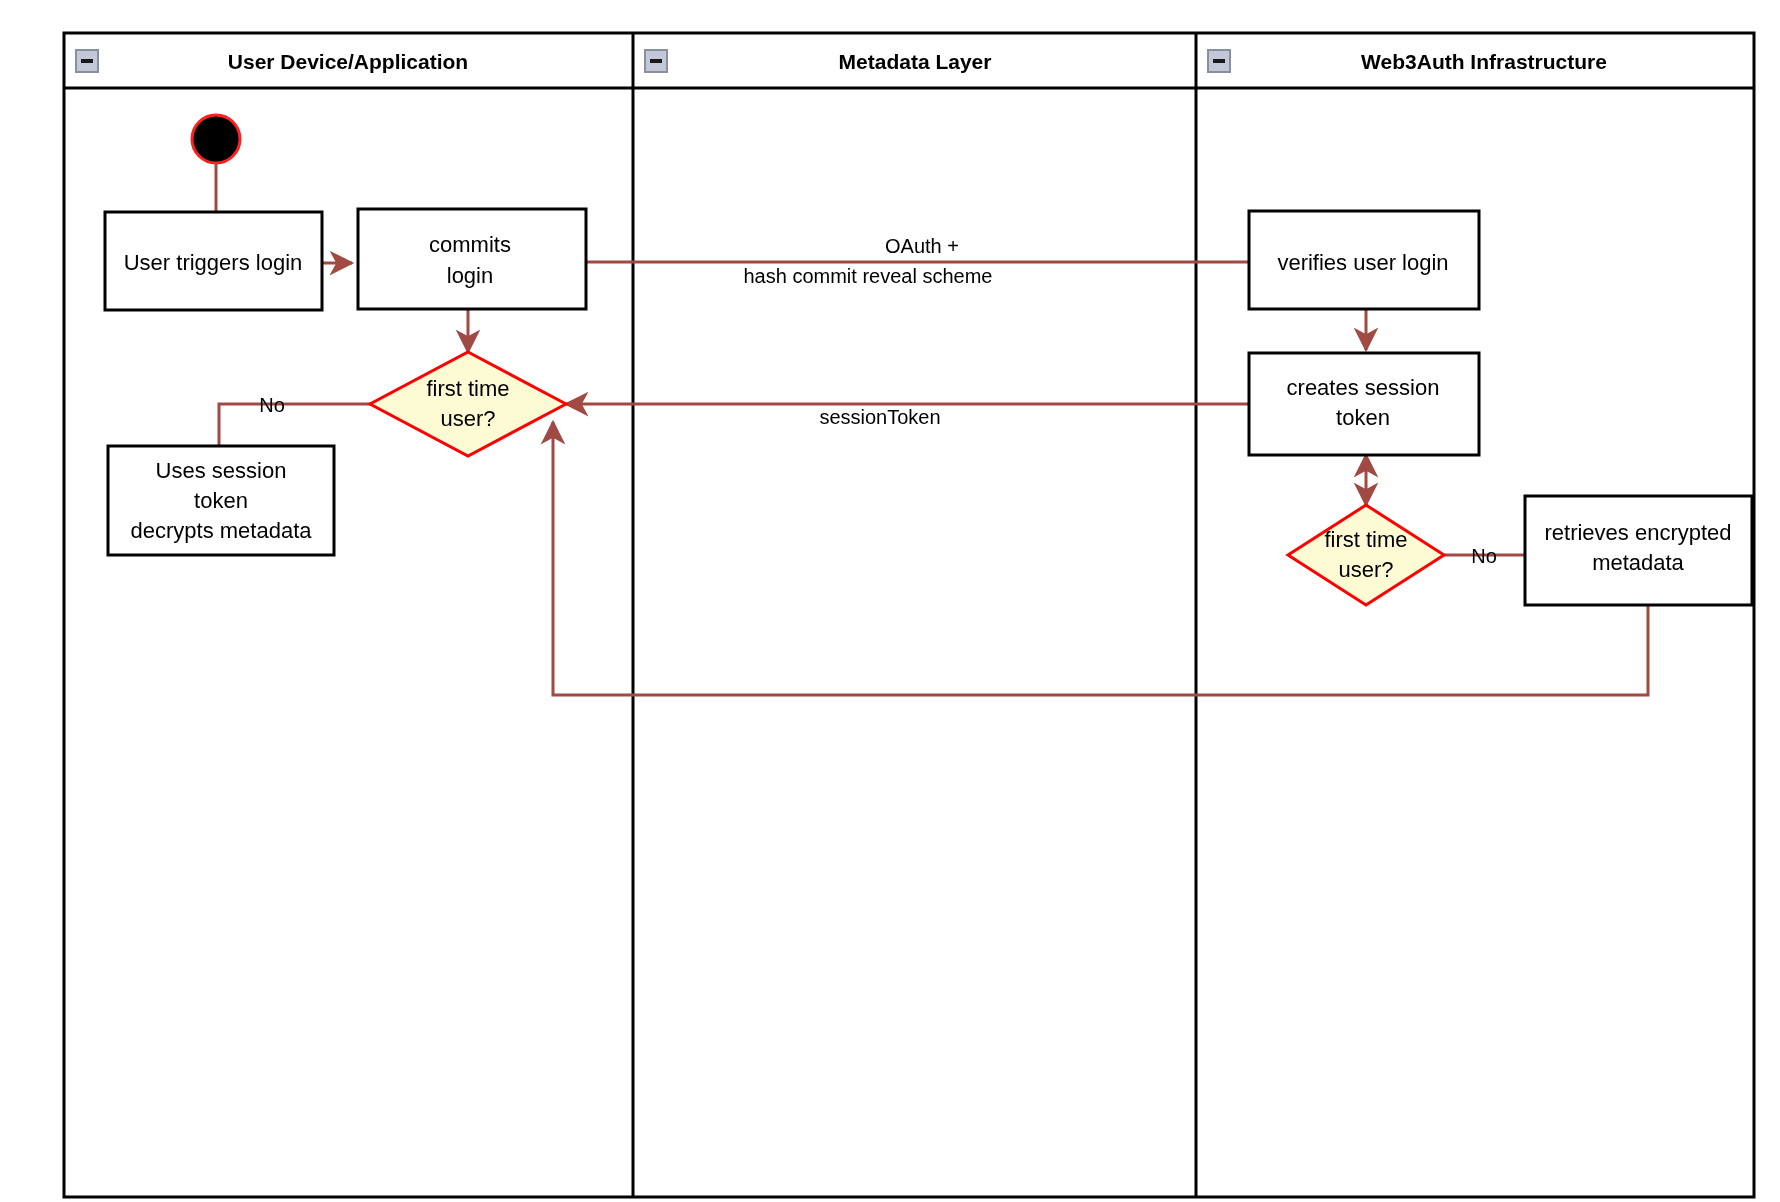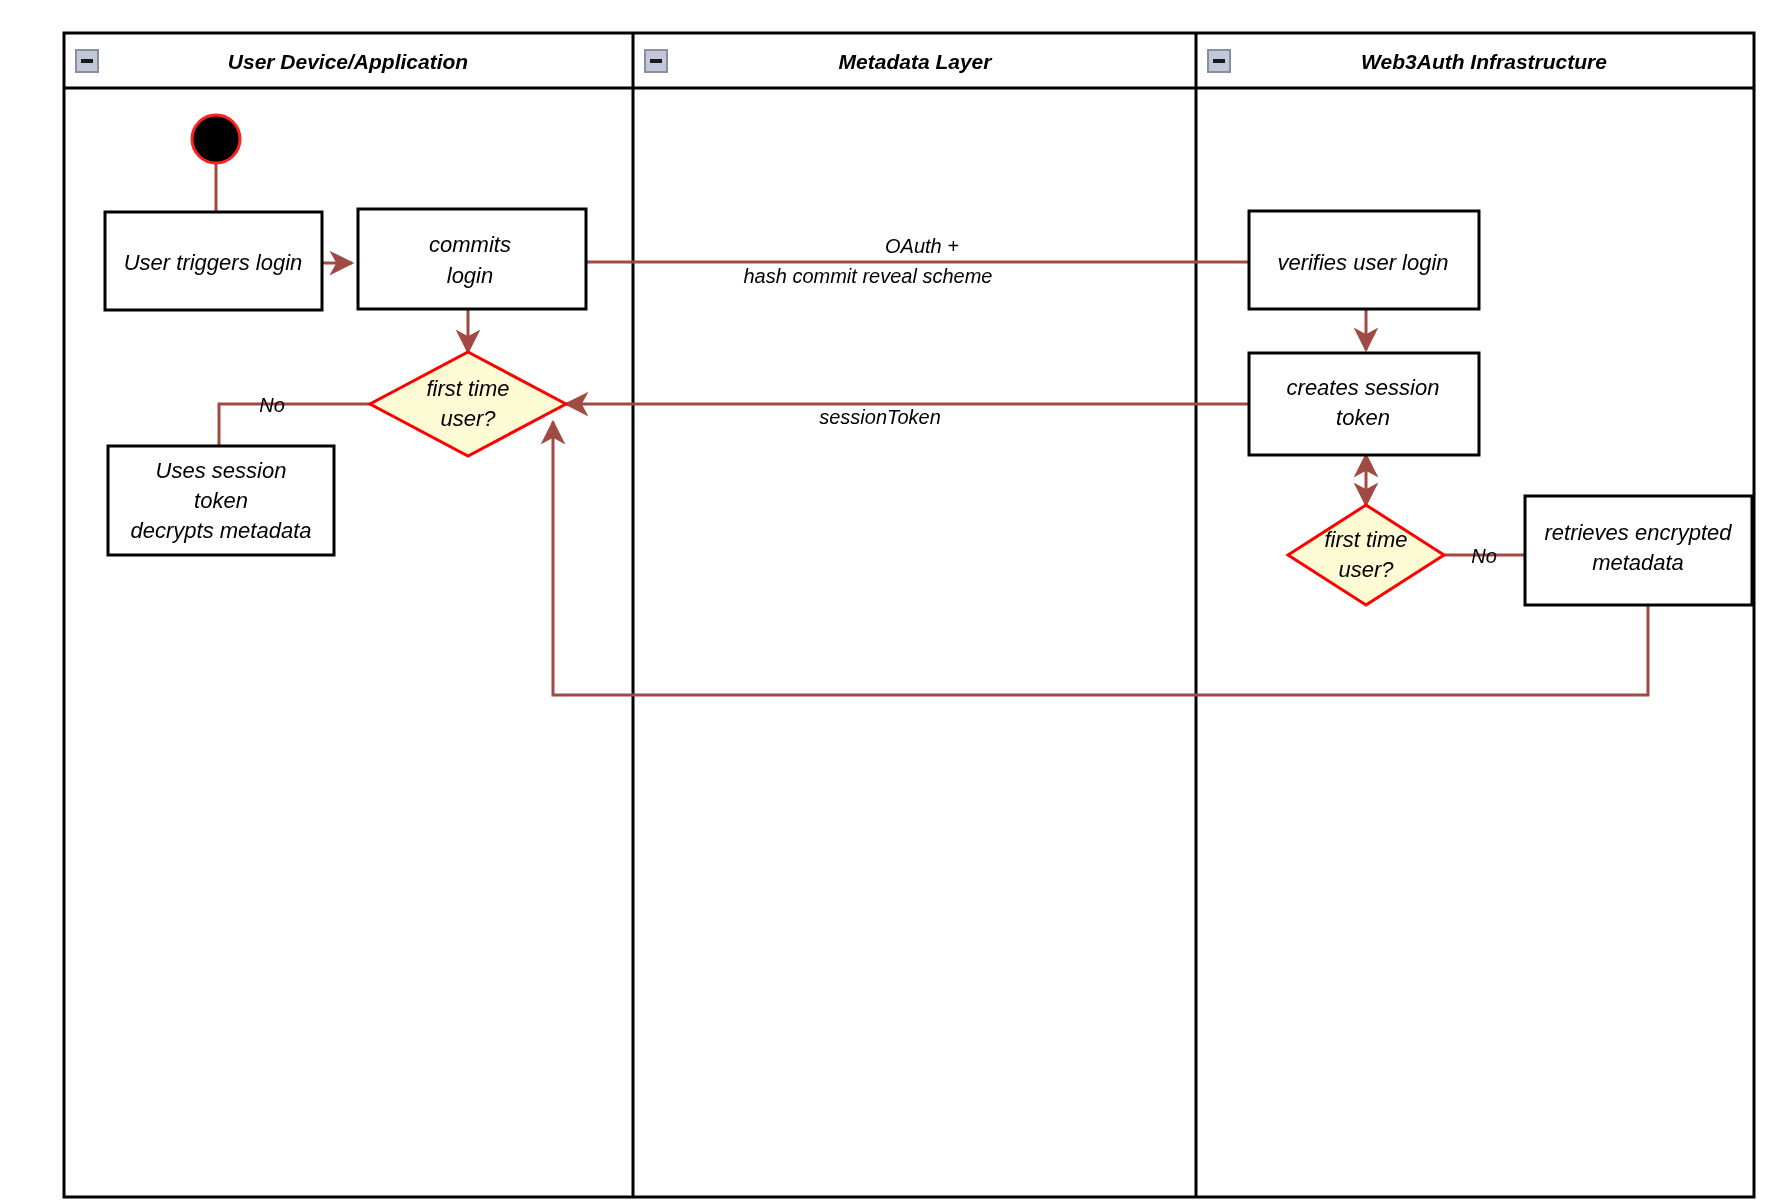--- a/index.html
+++ b/index.html
@@ -17,7 +17,6 @@
     position: relative;
     width: 1780px;
     height: 1202px;
-    font-style: italic;
   }
   #diagram-svg {
     position: absolute;

